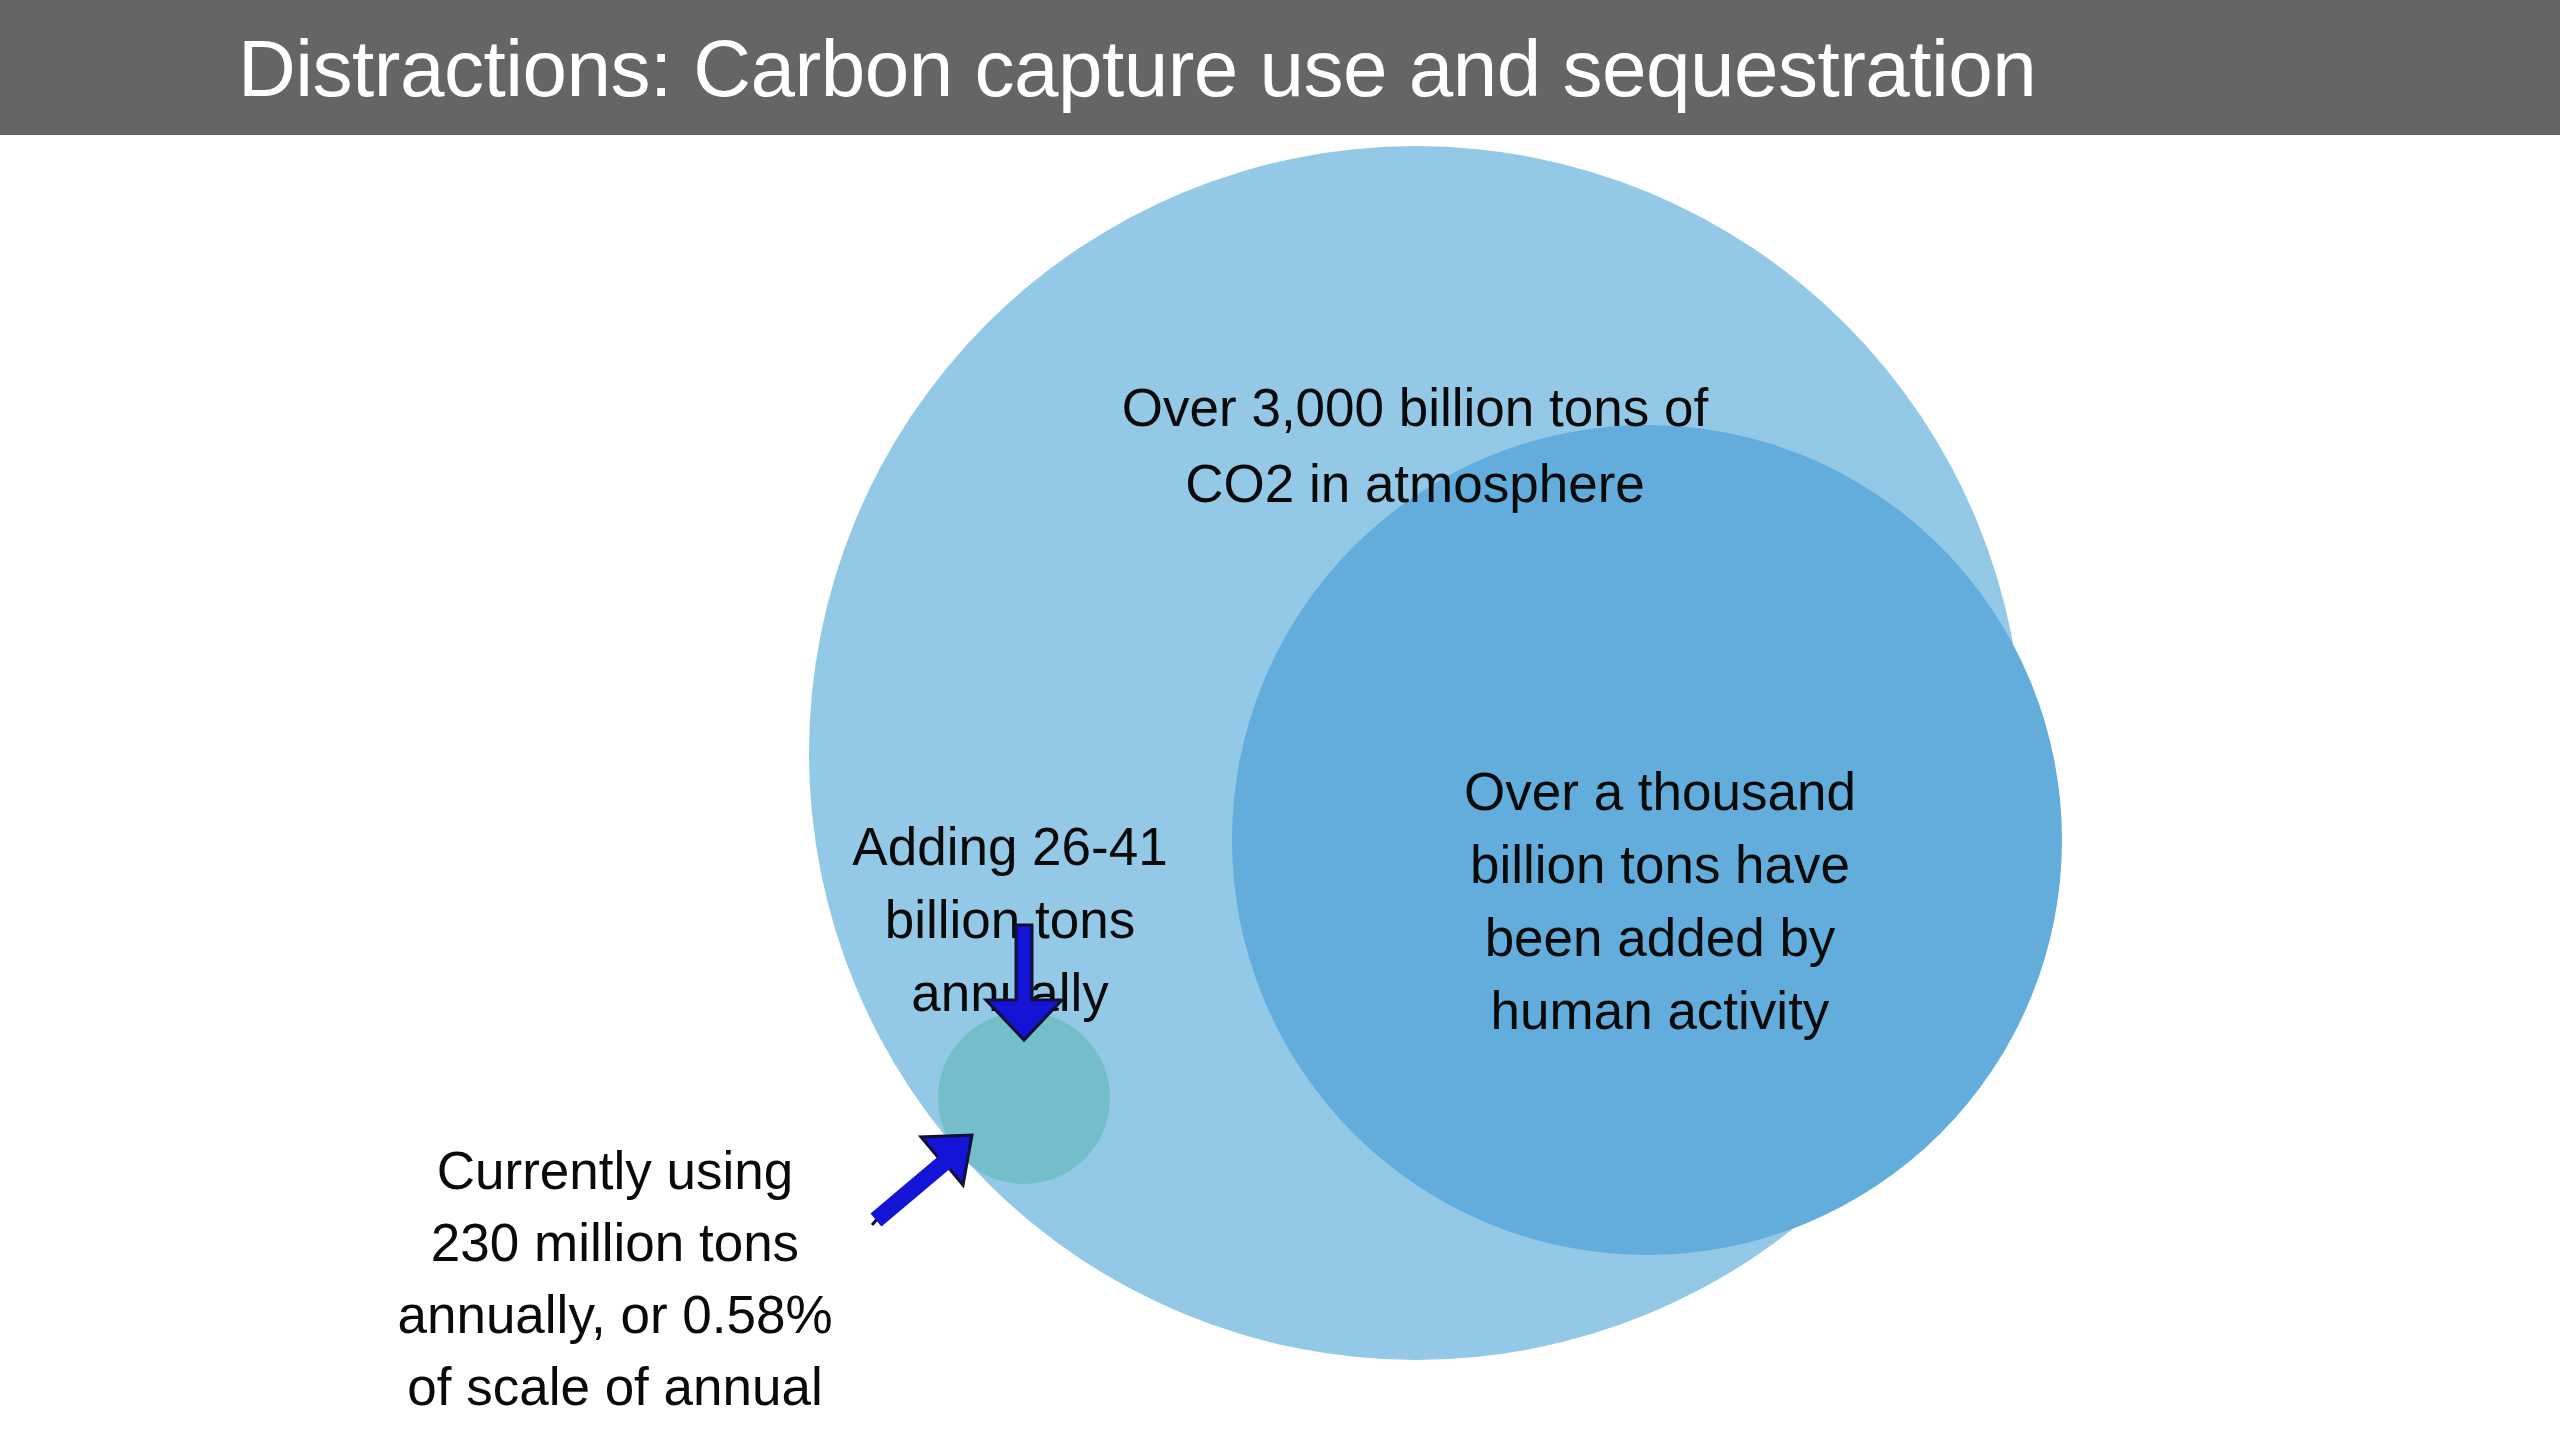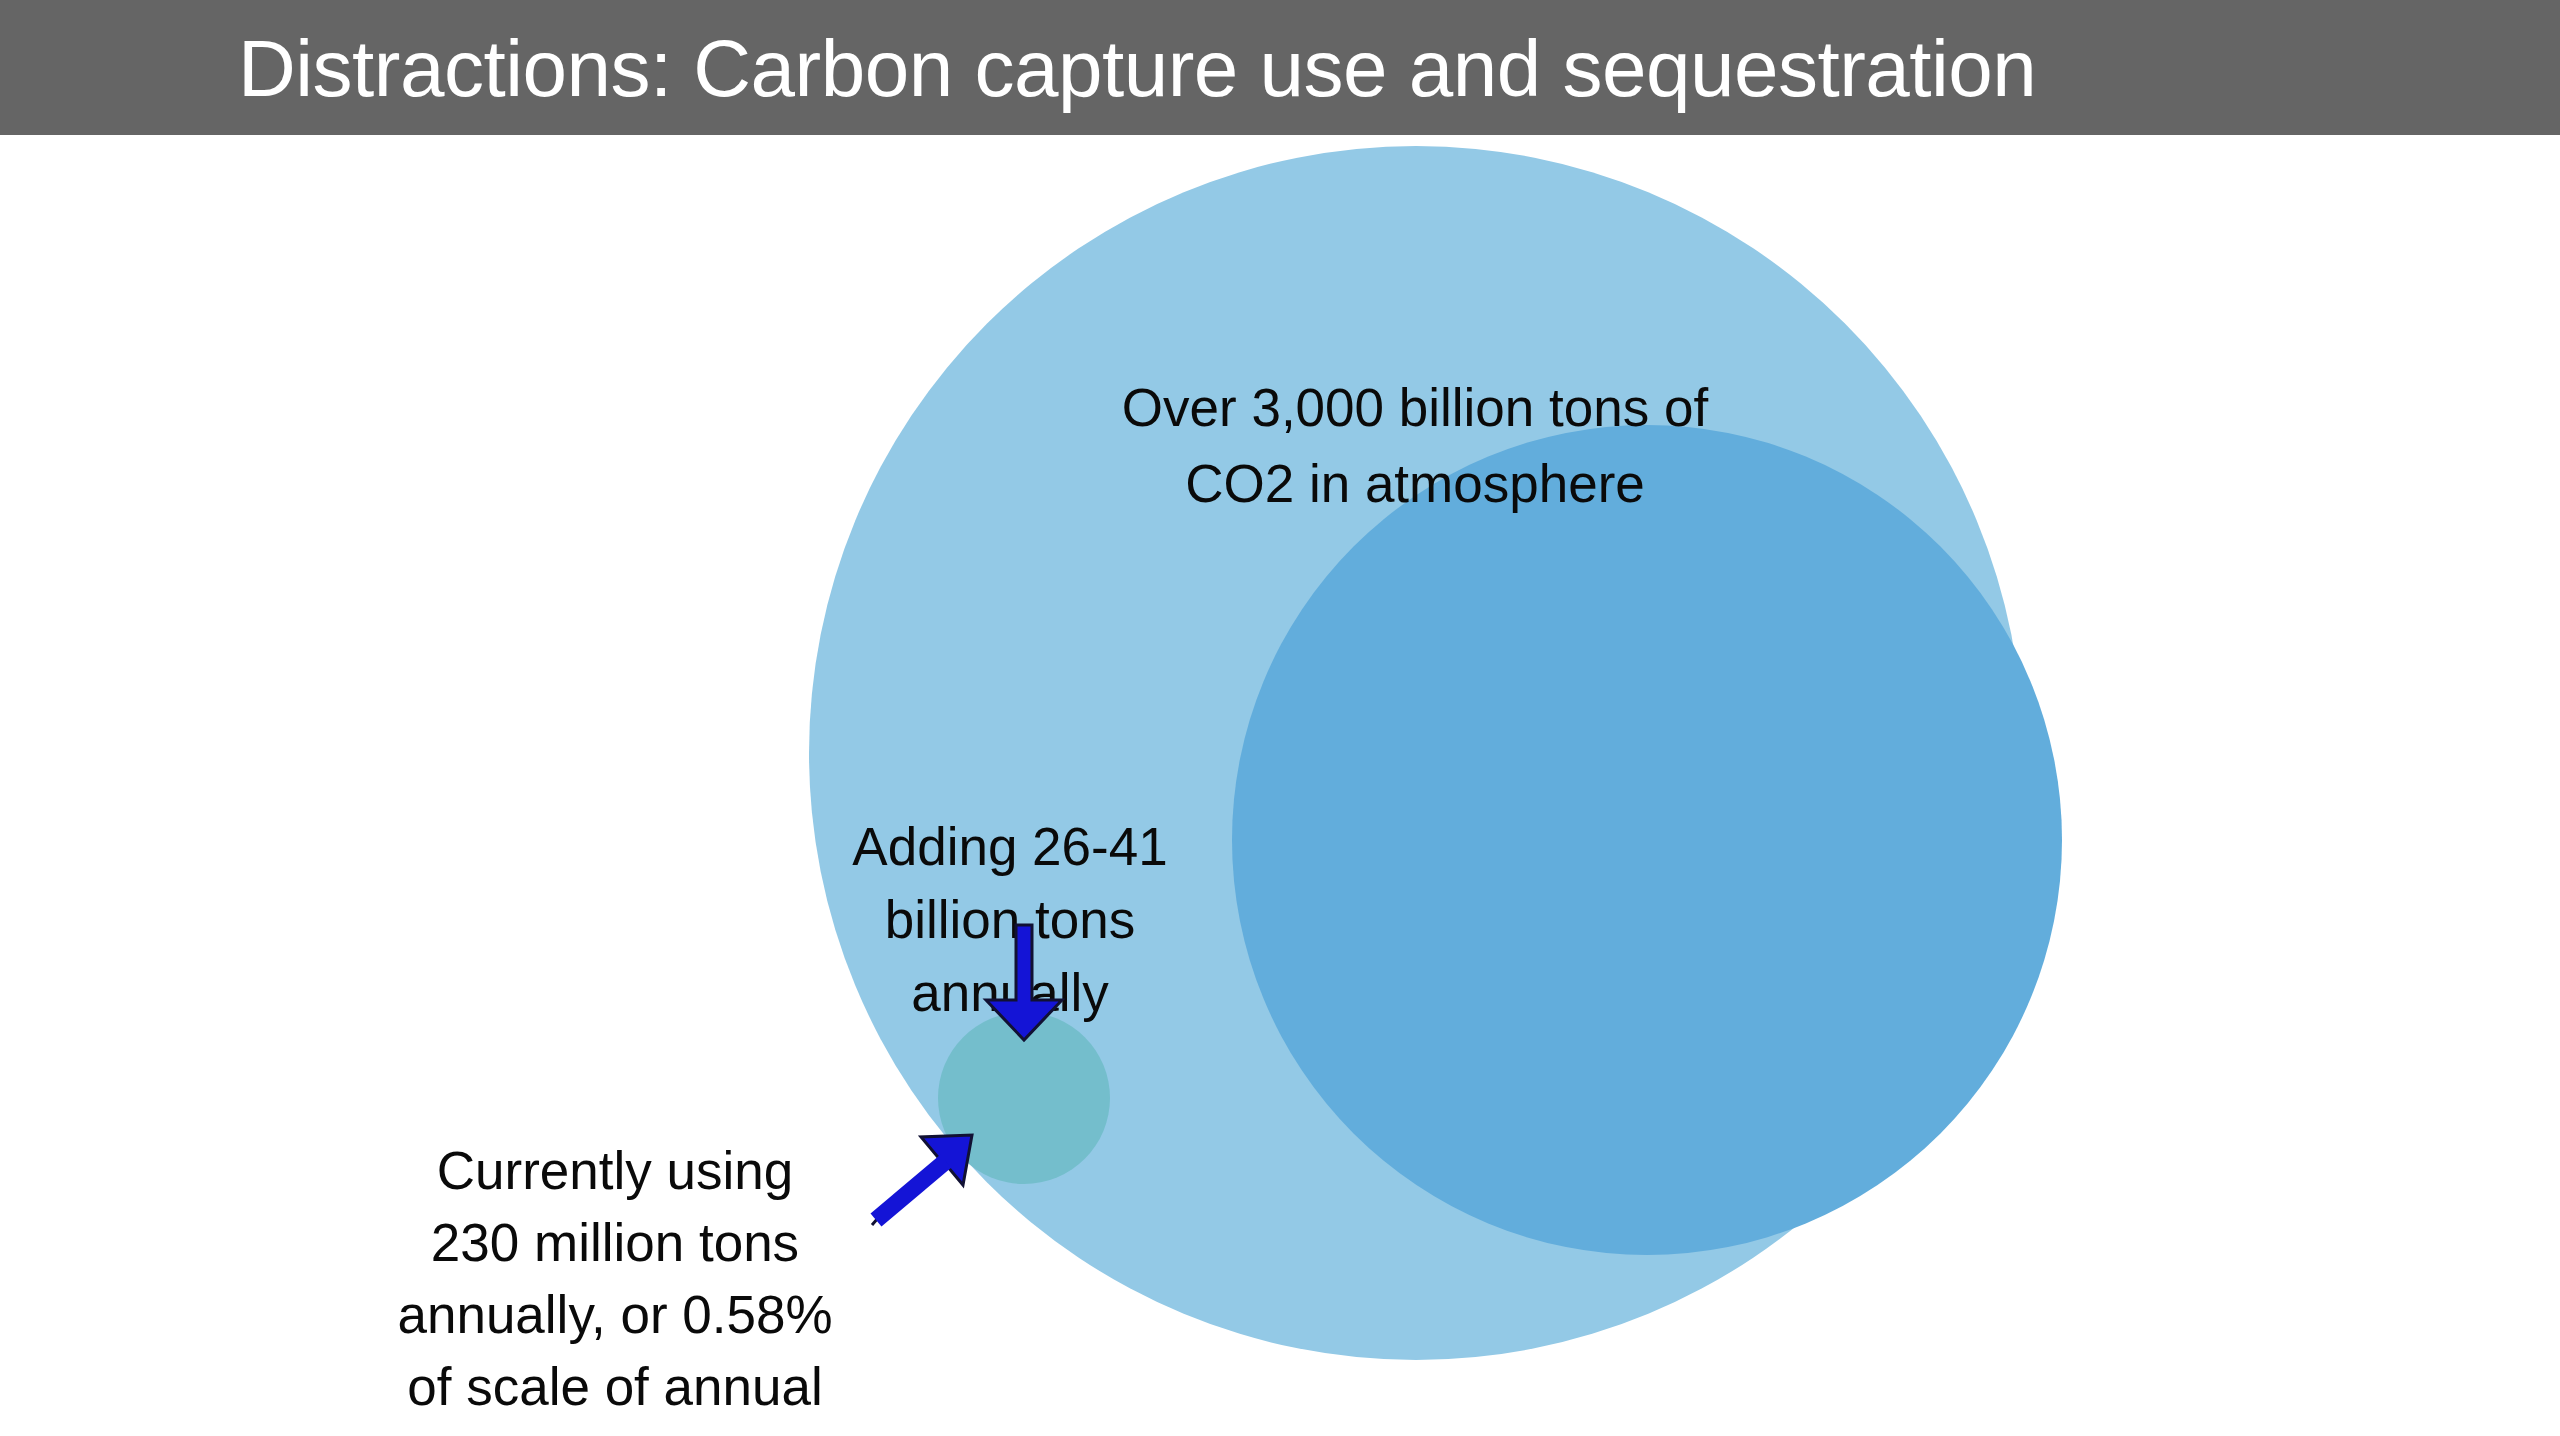--- a/index.html
+++ b/index.html
@@ -152,6 +152,10 @@
     <div id="label-atmosphere" class="note">Over 3,000 billion tons of
 CO2 in atmosphere</div>
 
+    <div id="label-human" class="note">Over a thousand
+billion tons have
+been added by
+human activity</div>
 
     <div id="label-adding" class="note">Adding 26-41
 billion tons

